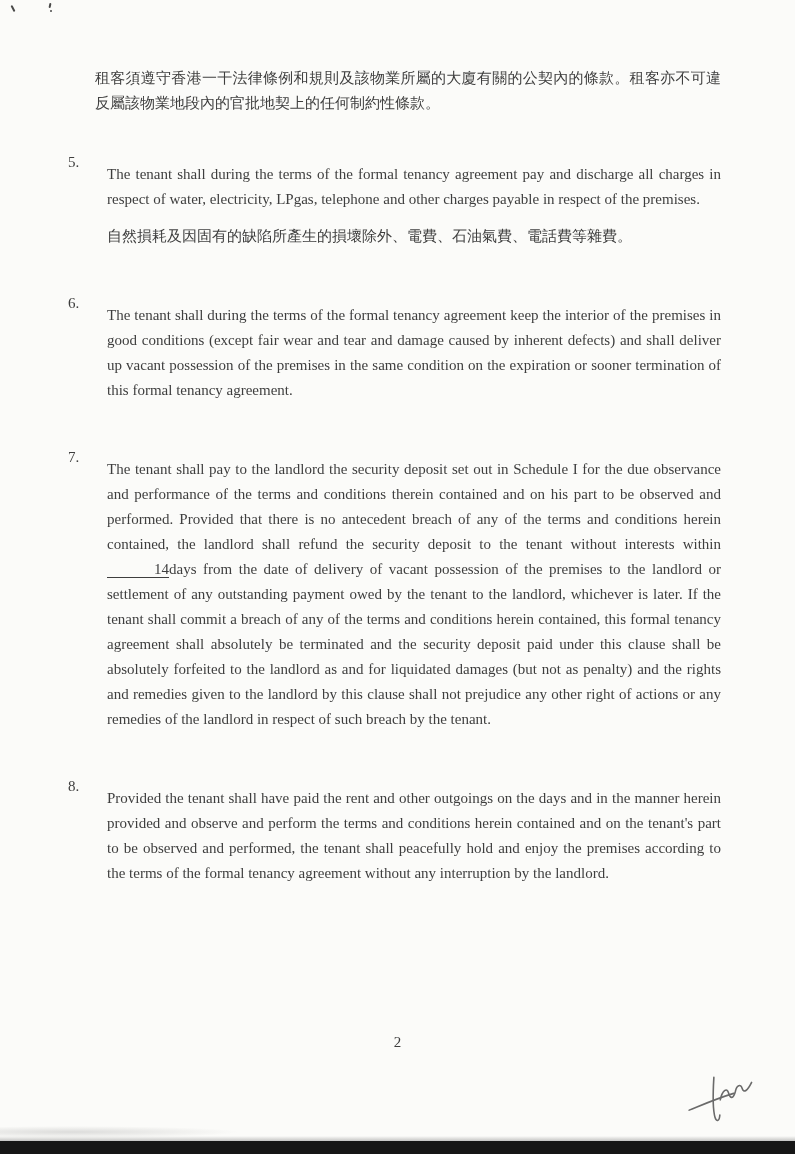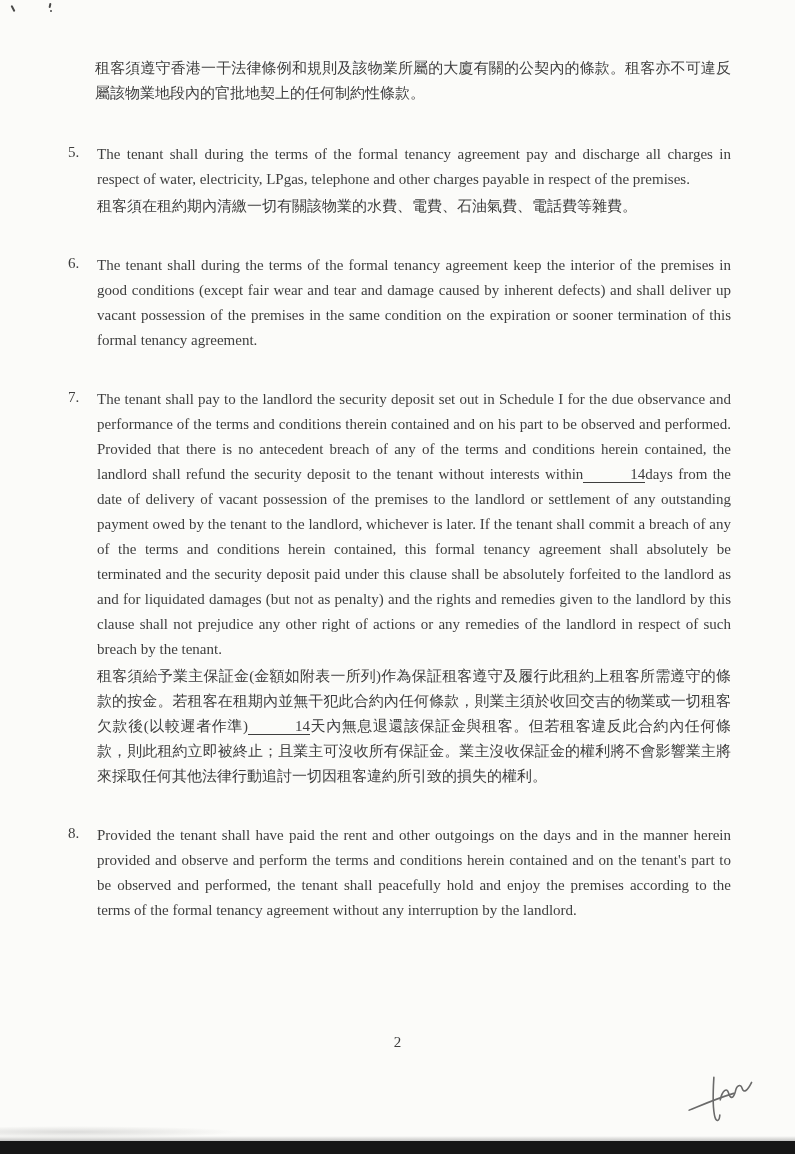--- a/index.html
+++ b/index.html
@@ -19,7 +19,7 @@
     width: 665px;
   }
   .para {
-    margin: 2px;
+    margin: 12px;
     font-size: 15px;
     line-height: 25px;
     text-align: justify;

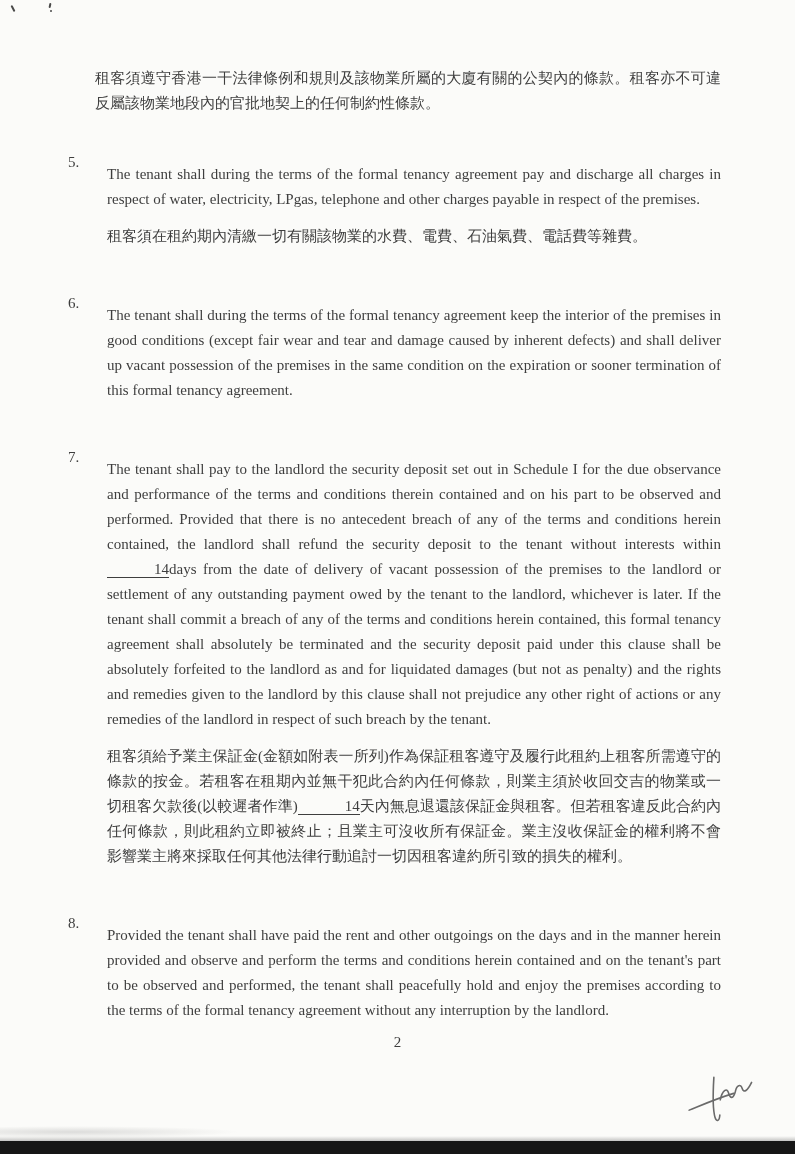--- a/index.html
+++ b/index.html
@@ -111,7 +111,7 @@
       <div class="num">5.</div>
       <div class="body">
         <p class="para">The tenant shall during the terms of the formal tenancy agreement pay and discharge all charges in respect of water, electricity, LPgas, telephone and other charges payable in respect of the premises.</p>
-        <p class="para">租客須在租約期內清繳一切有關該物業的水費、電費、石油氣費、電話費等雜費。</p>
+        <p class="para">自然損耗及因固有的缺陷所產生的損壞除外、電費、石油氣費、電話費等雜費。</p>
       </div>
     </div>
 

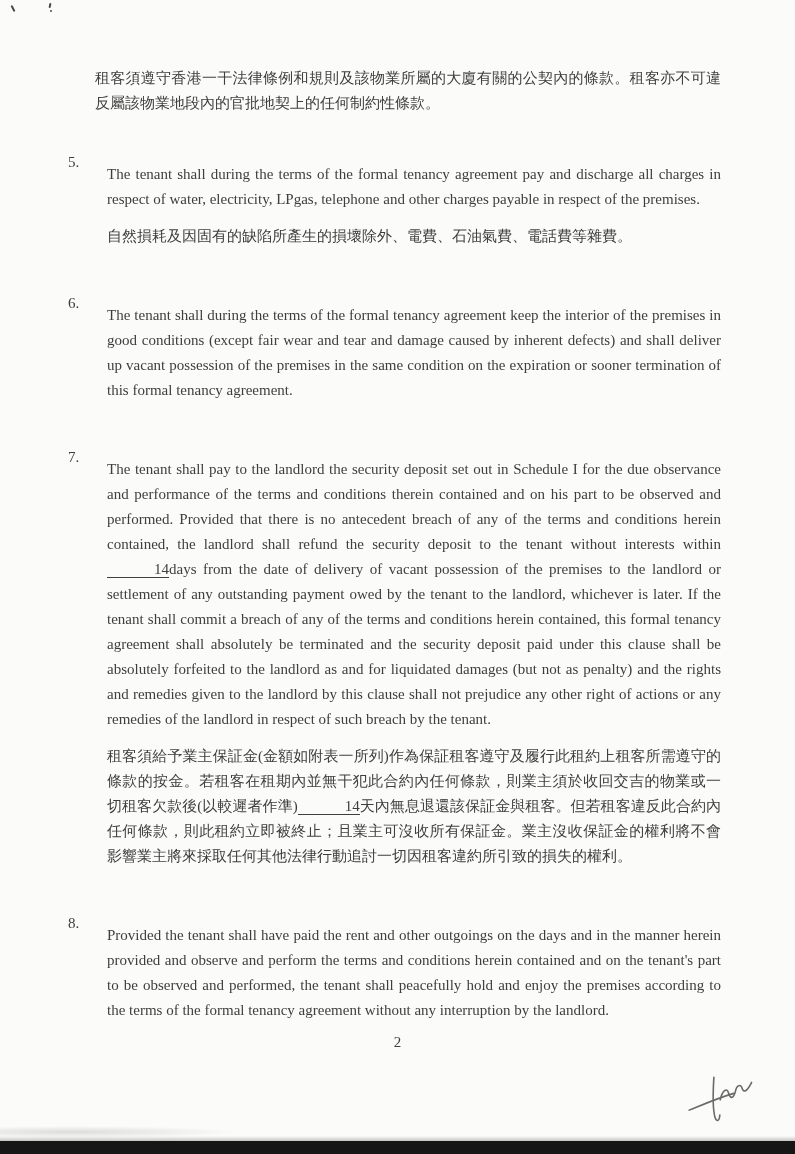--- a/index.html
+++ b/index.html
@@ -126,7 +126,6 @@
       <div class="num">7.</div>
       <div class="body">
         <p class="para"><span>The tenant shall pay to the landlord the security deposit set out in Schedule I for the due observance and performance of the terms and conditions therein contained and on his part to be observed and performed. Provided that there is no antecedent breach of any of the terms and conditions herein contained, the landlord shall refund the security deposit to the tenant without interests within</span><span class="blank"><span>14</span></span><span>days from the date of delivery of vacant possession of the premises to the landlord or settlement of any outstanding payment owed by the tenant to the landlord, whichever is later. If the tenant shall commit a breach of any of the terms and conditions herein contained, this formal tenancy agreement shall absolutely be terminated and the security deposit paid under this clause shall be absolutely forfeited to the landlord as and for liquidated damages (but not as penalty) and the rights and remedies given to the landlord by this clause shall not prejudice any other right of actions or any remedies of the landlord in respect of such breach by the tenant.</span></p>
-        <p class="para"><span>租客須給予業主保証金(金額如附表一所列)作為保証租客遵守及履行此租約上租客所需遵守的條款的按金。若租客在租期內並無干犯此合約內任何條款，則業主須於收回交吉的物業或一切租客欠款後(以較遲者作準)</span><span class="blank"><span>14</span></span><span>天內無息退還該保証金與租客。但若租客違反此合約內任何條款，則此租約立即被終止；且業主可沒收所有保証金。業主沒收保証金的權利將不會影響業主將來採取任何其他法律行動追討一切因租客違約所引致的損失的權利。</span></p>
       </div>
     </div>
 

